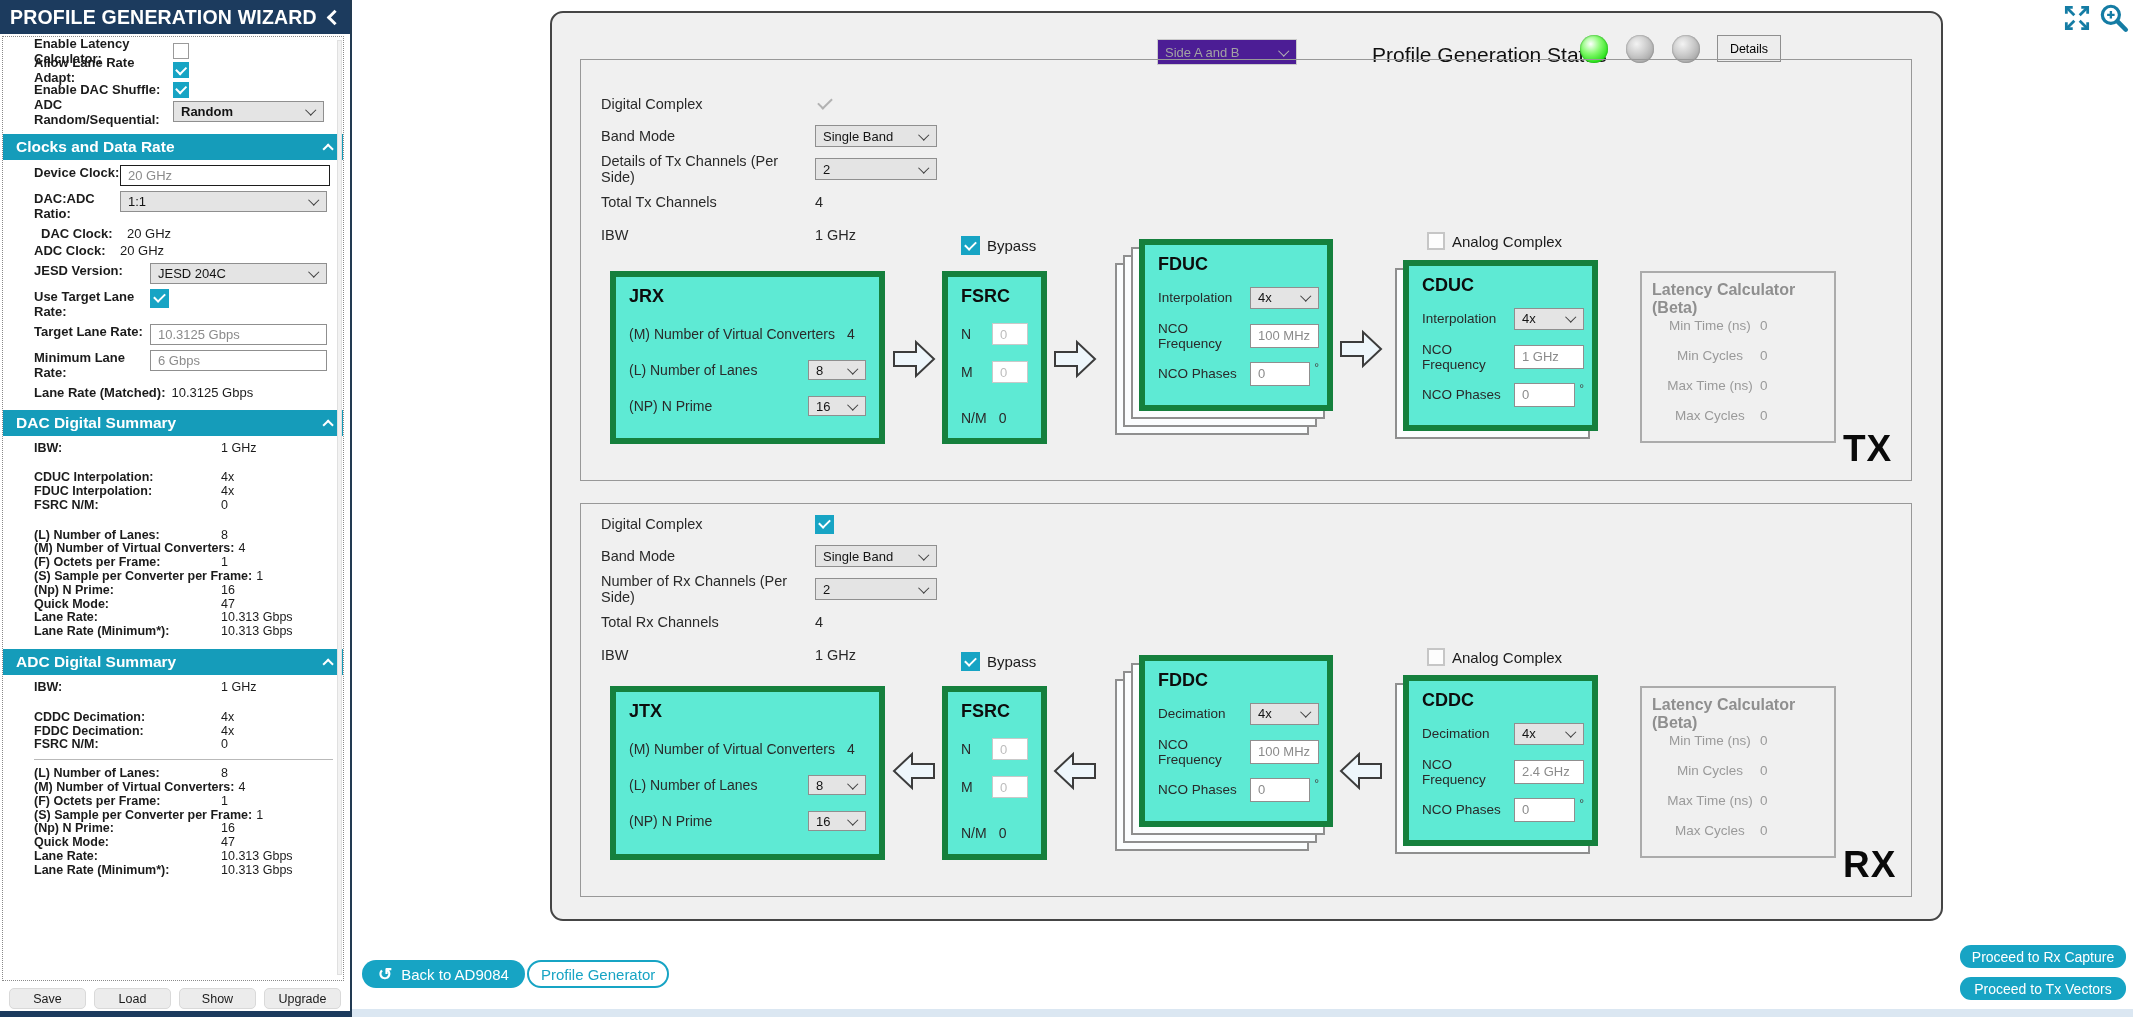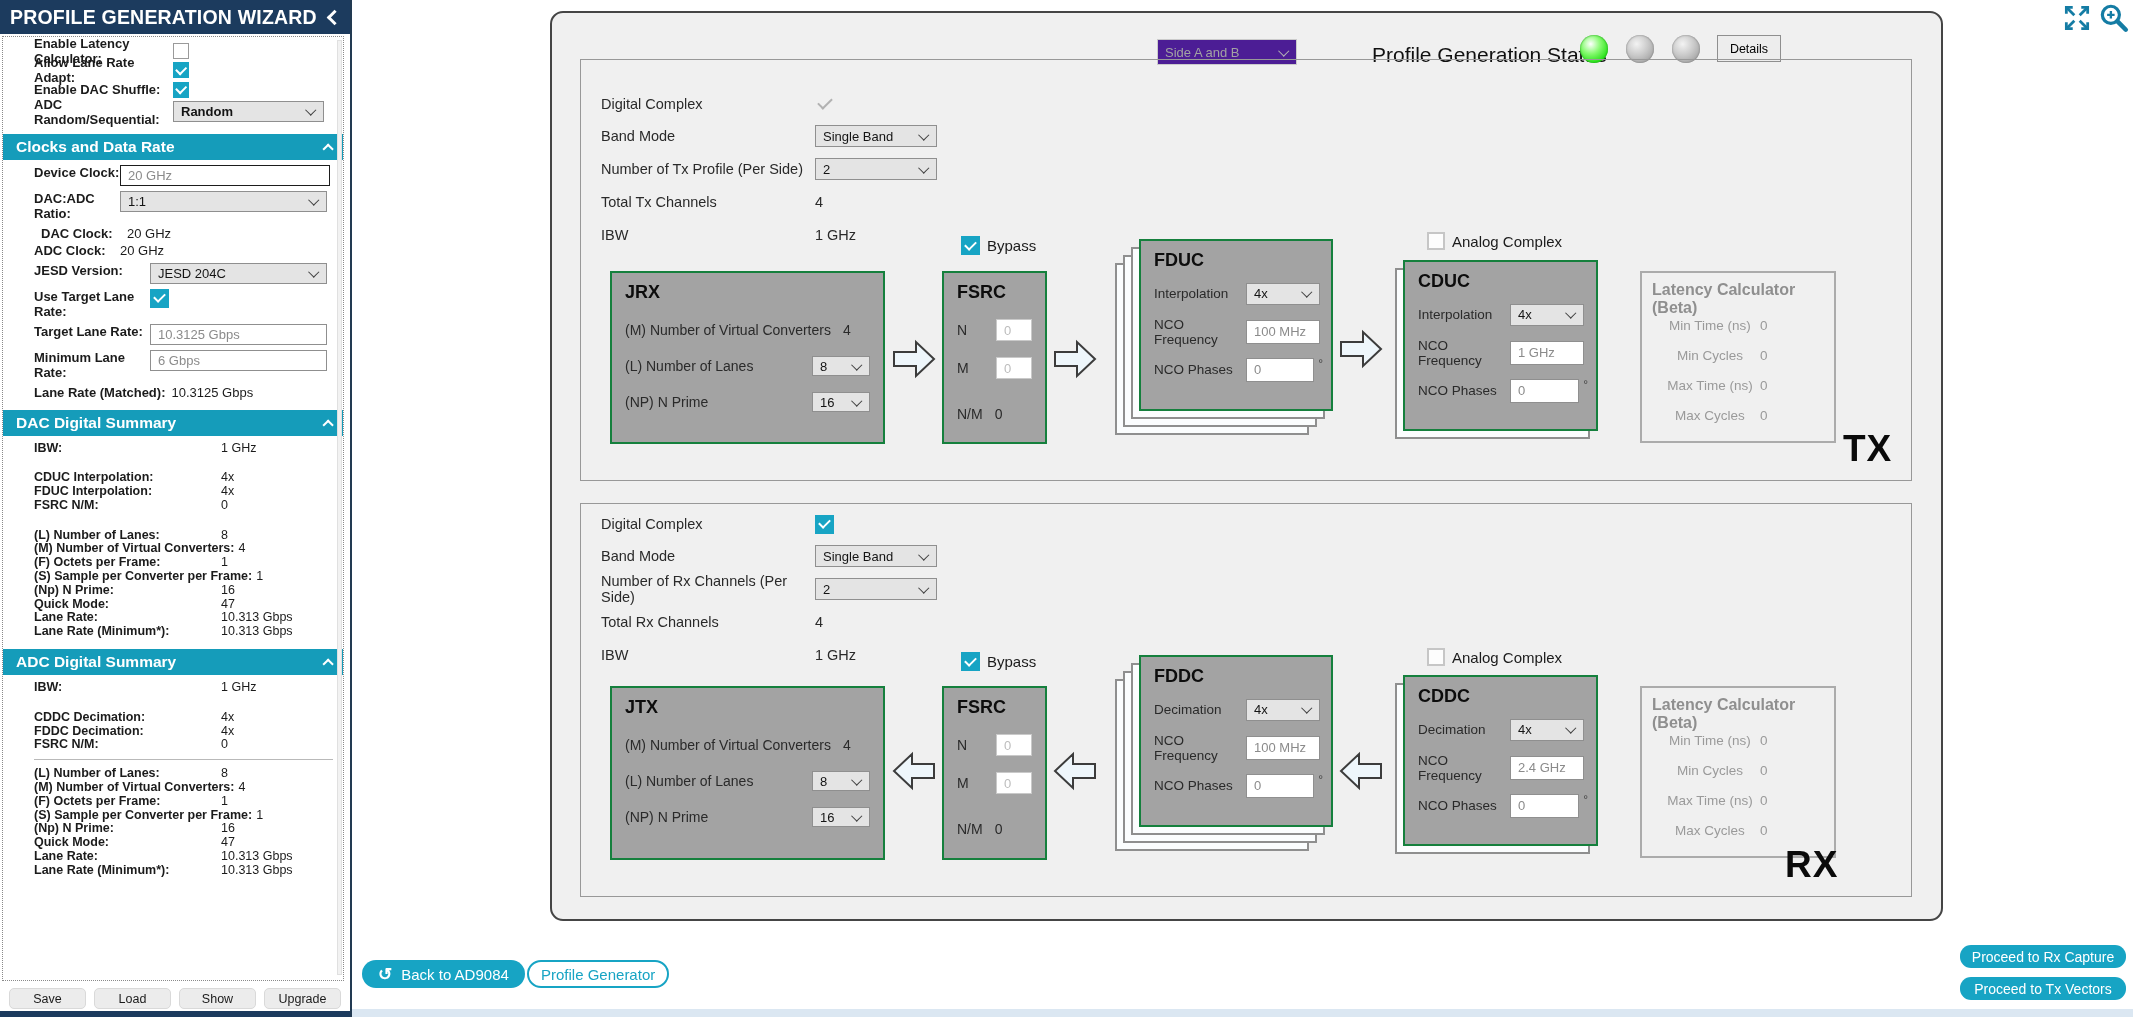--- a/index.html
+++ b/index.html
@@ -385,7 +385,7 @@
             </span>
         </div>
         <div class="cfg-row" style="top:97px">
-          <span class="cfg-label">Number of Tx Profile (Per Side)</span>
+          <span class="cfg-label">Details of Tx Channels (Per Side)</span>
           <span class="dd" style="width:122px;height:22px">
             <span>2</span>
             </span>

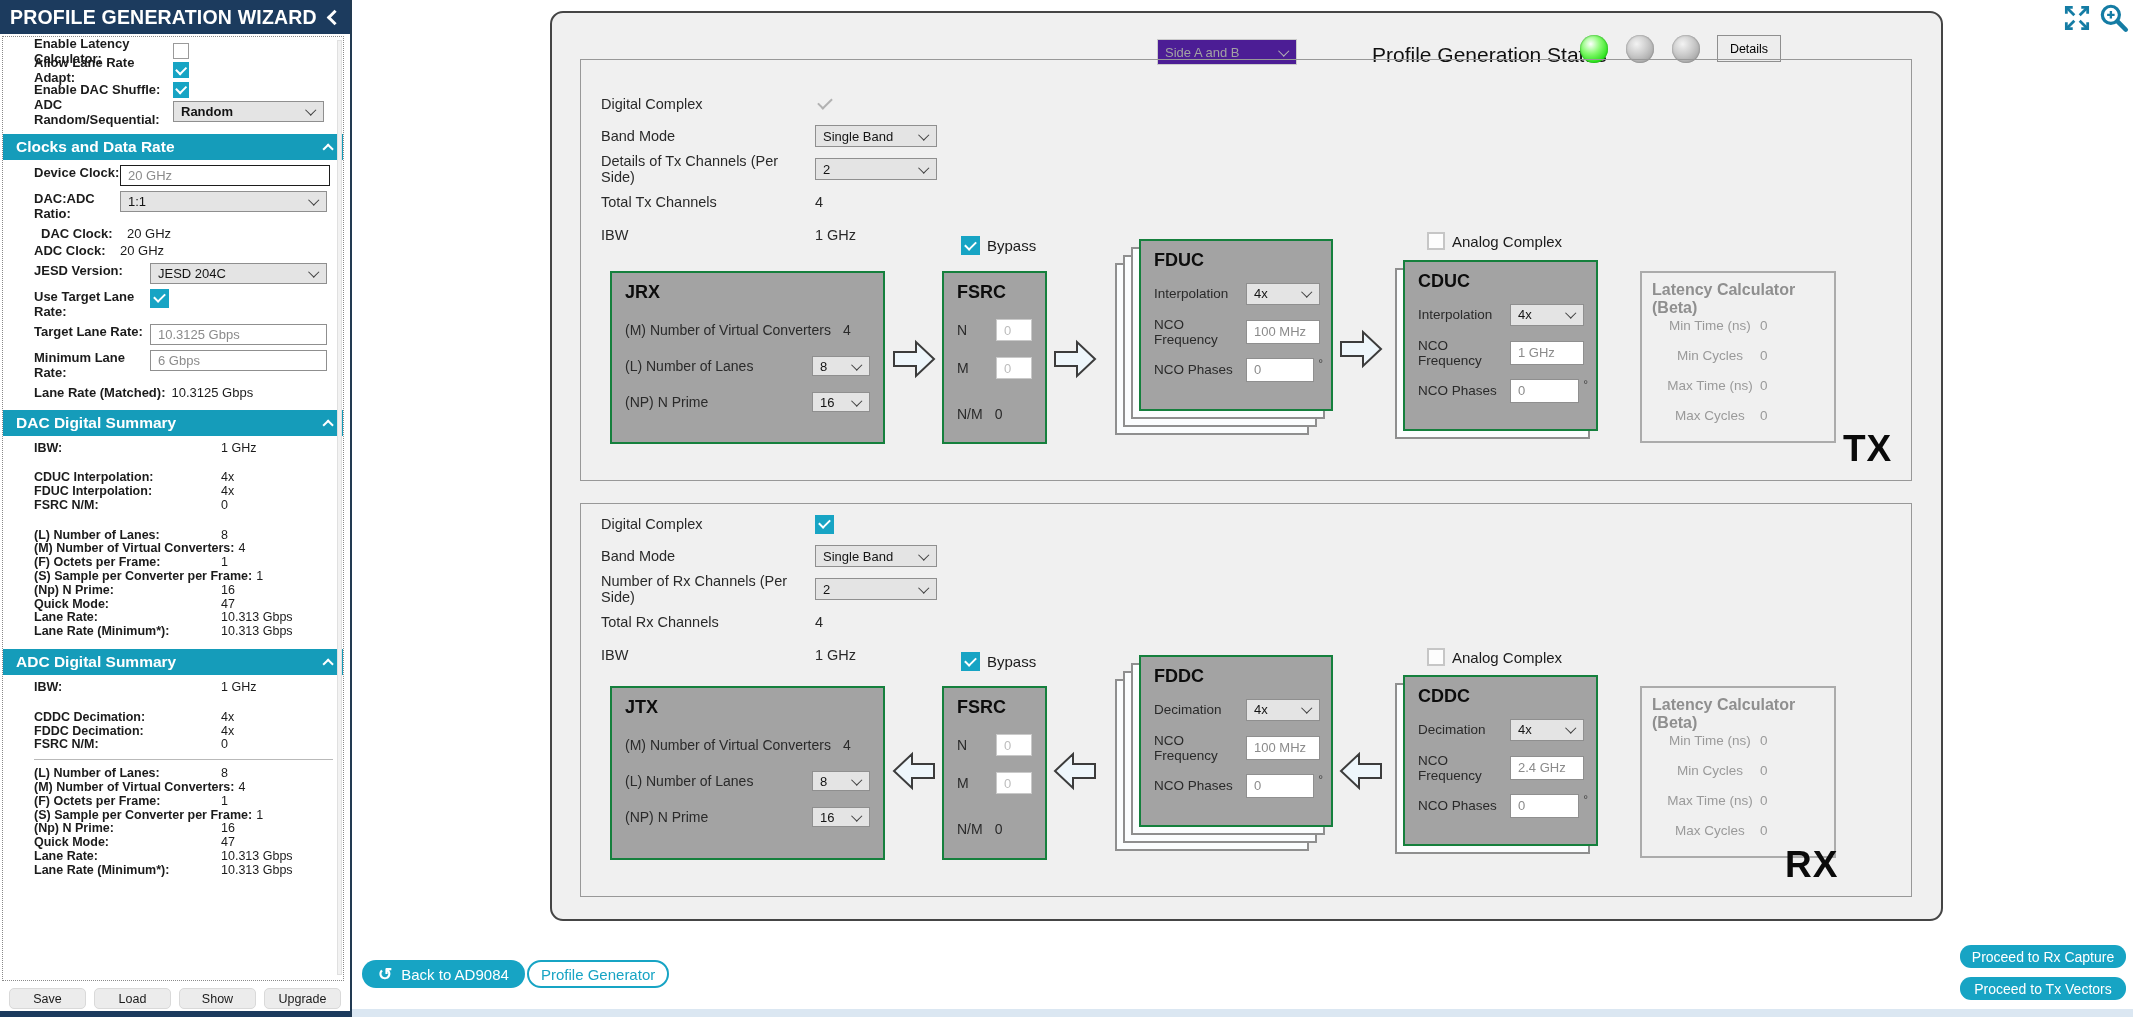--- a/index.html
+++ b/index.html
@@ -97,7 +97,7 @@
   .cbrow { position:absolute; display:flex; align-items:center; gap:7px; font-size:15px; }
   .box-unchecked { width:18px; height:18px; background:#fdfdfd; border:2px solid #c6c6c6; cursor:pointer; }
 
-  .flow-box { position:absolute; background:#a3a3a3; border:2px solid #15803d; }
+  .flow-box { position:absolute; background:#5eead4; border:6px solid #15803d; }
   .fb-title { position:absolute; left:13px; top:9px; font-size:18px; font-weight:700; color:#0d0d0d; }
   .fb-rows { position:absolute; left:13px; right:13px; top:46px; display:flex; flex-direction:column; gap:14px; }
   .fb-row { display:flex; align-items:center; justify-content:space-between; height:22px;

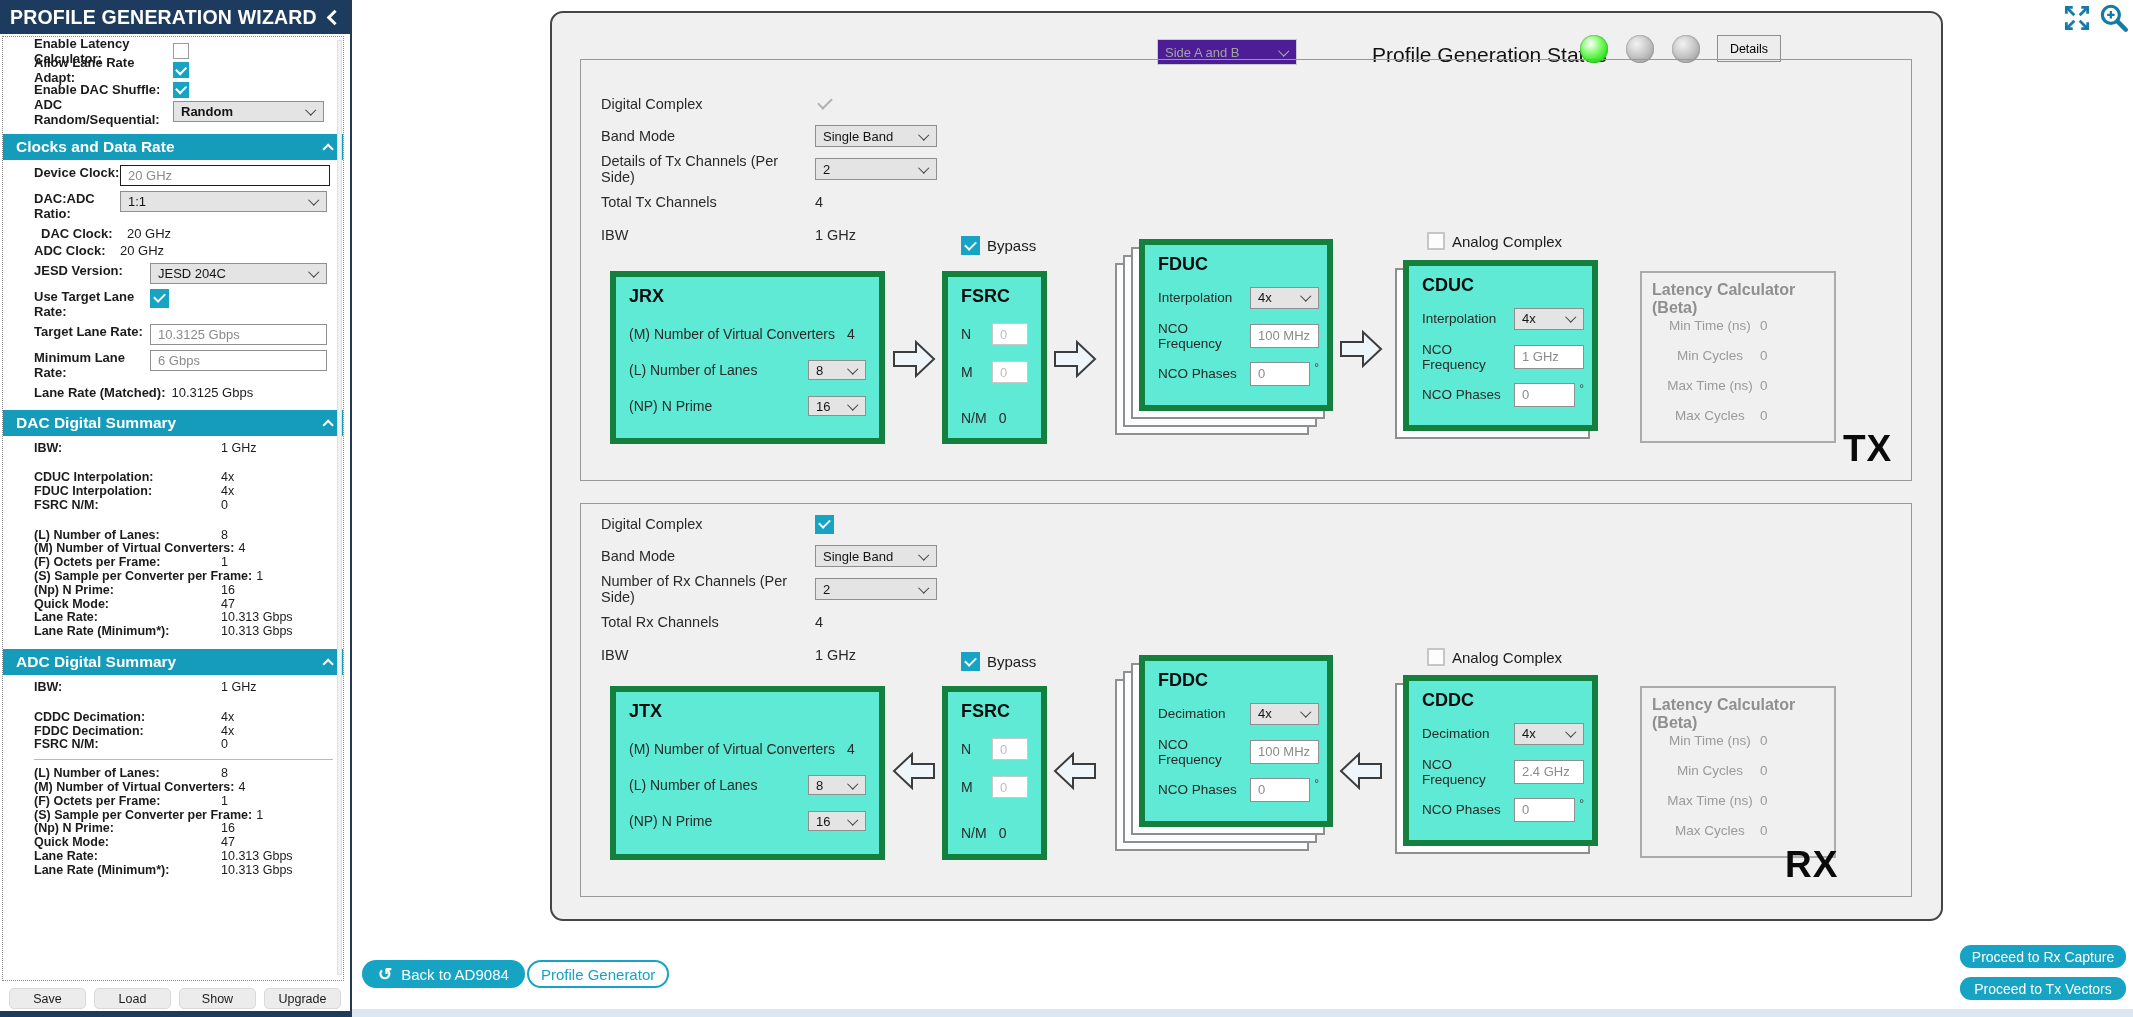--- a/index.html
+++ b/index.html
@@ -720,7 +720,7 @@
             </div>
         </div>
 
-        <div class="big-label" style="left:1204px;top:340px">RX</div>
+        <div class="big-label" style="left:1262px;top:340px">RX</div>
       </section>
     </div>
 

